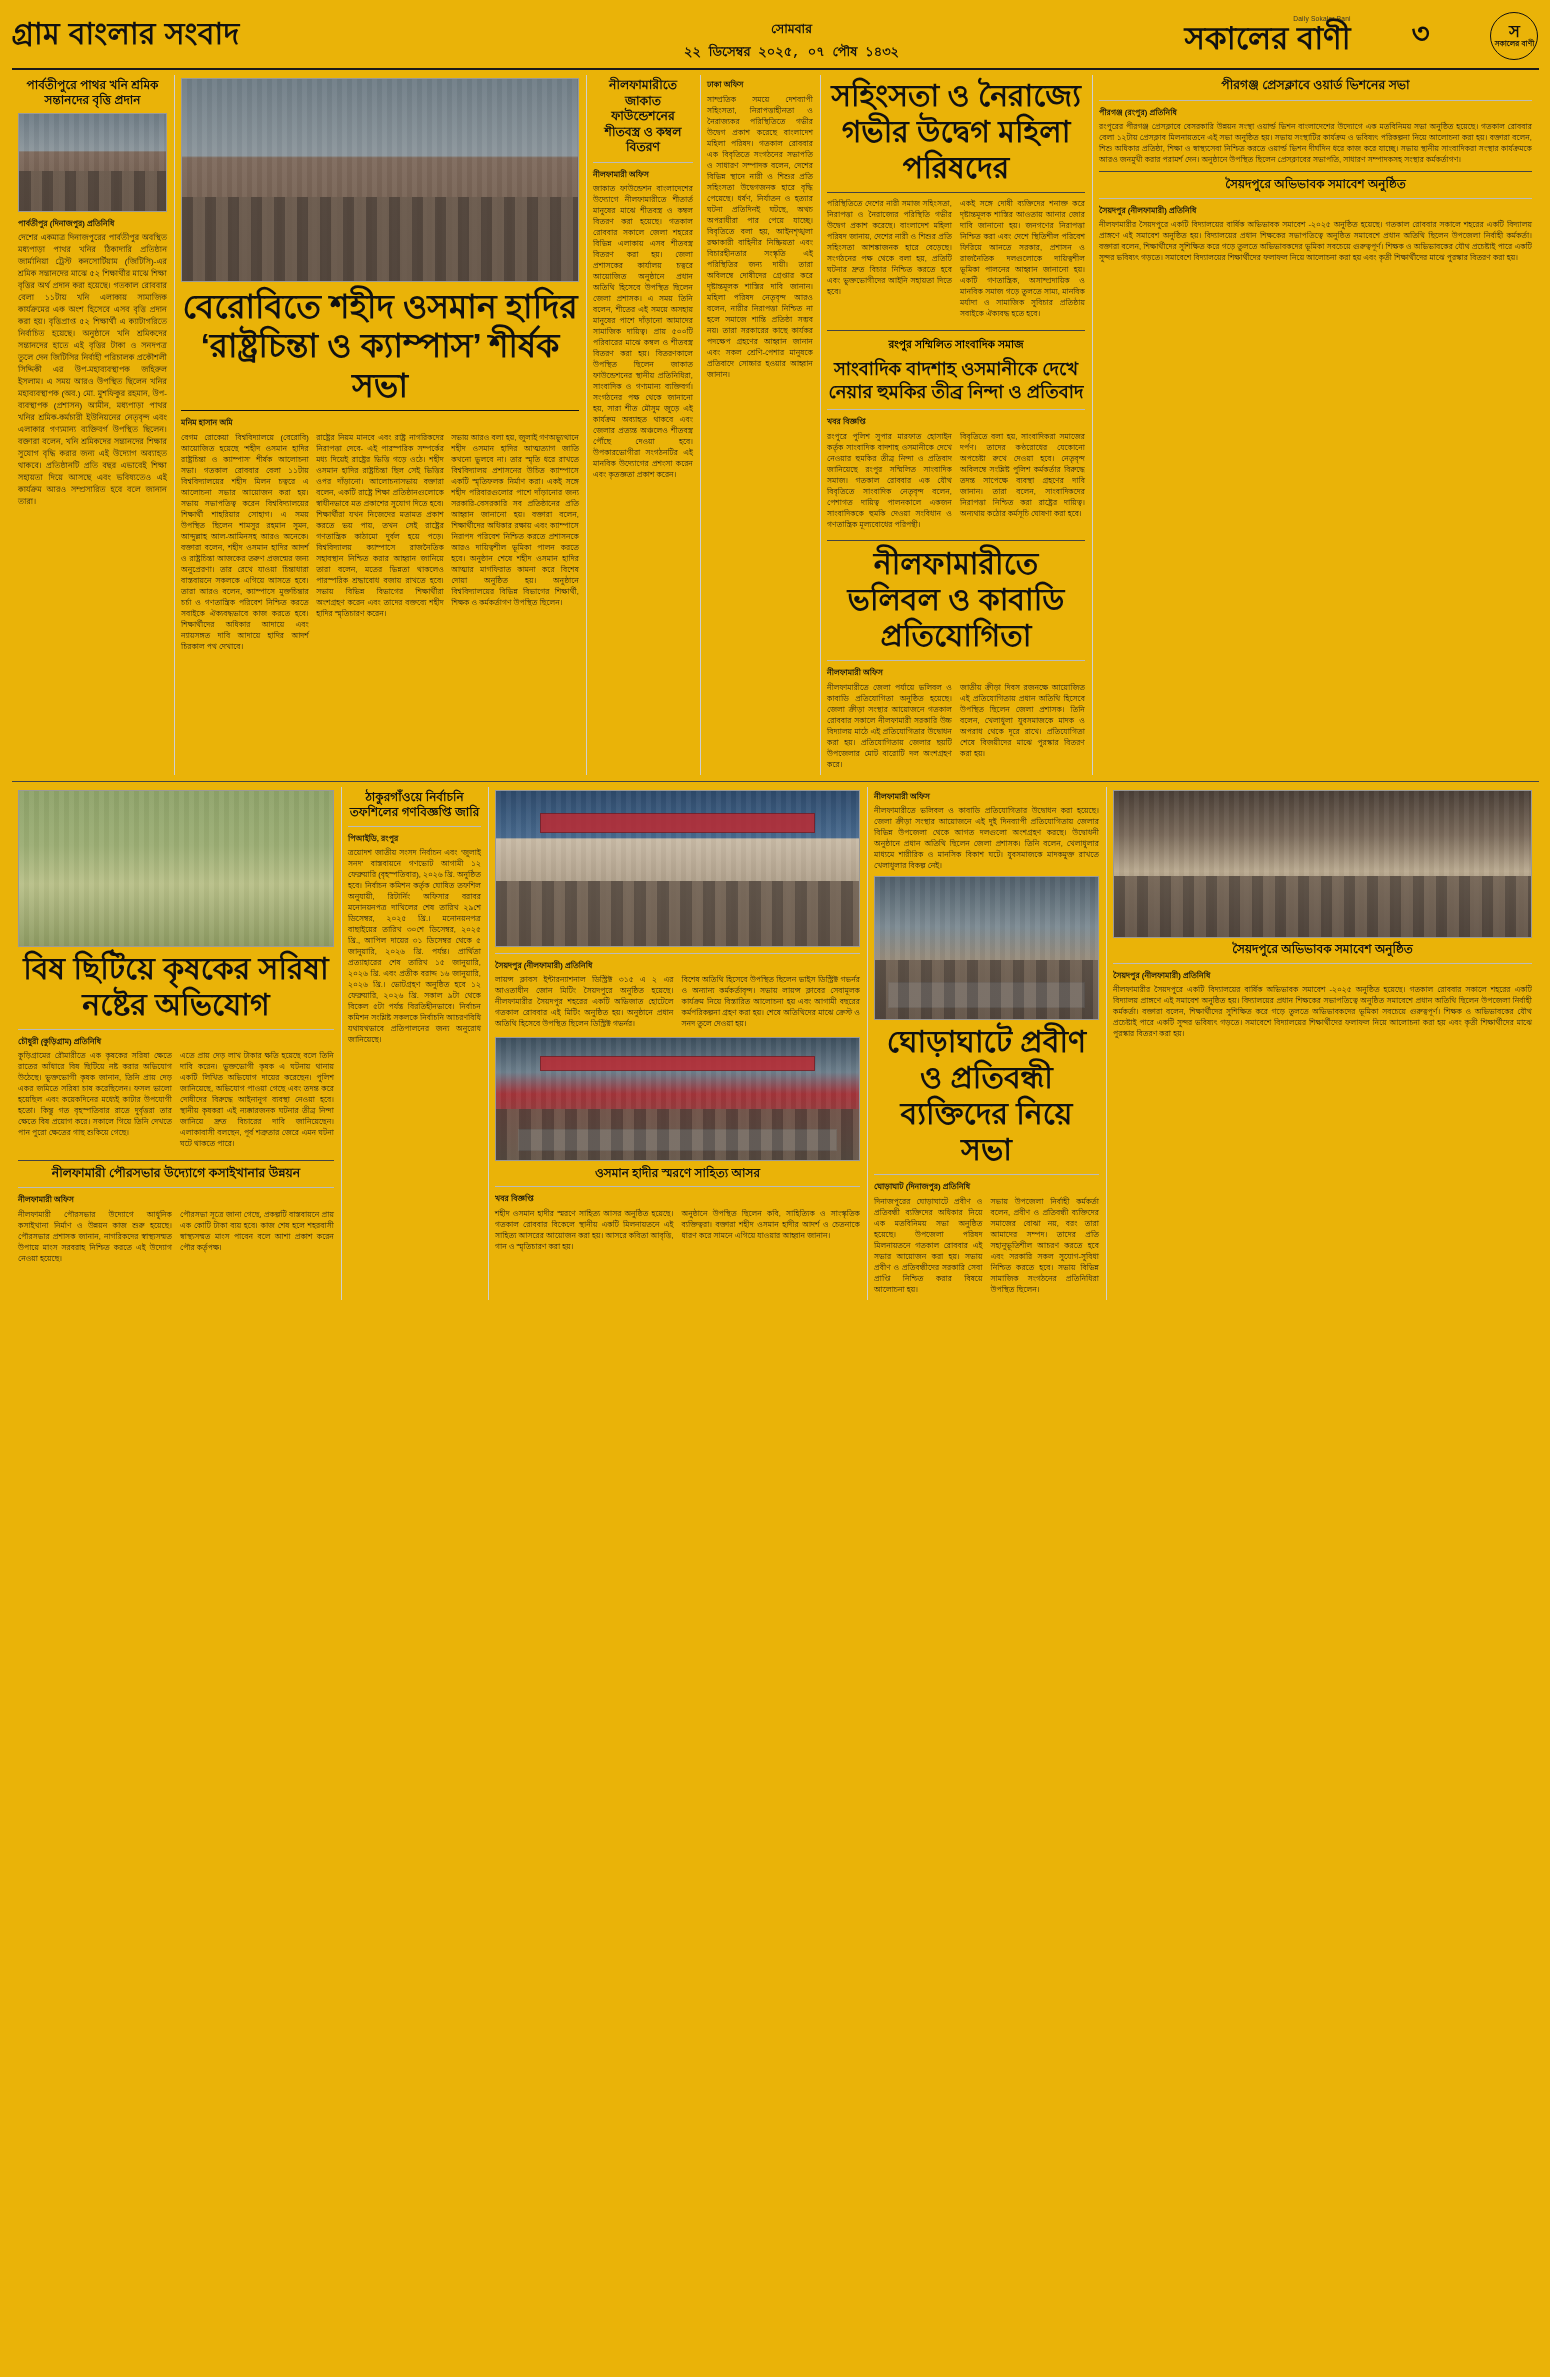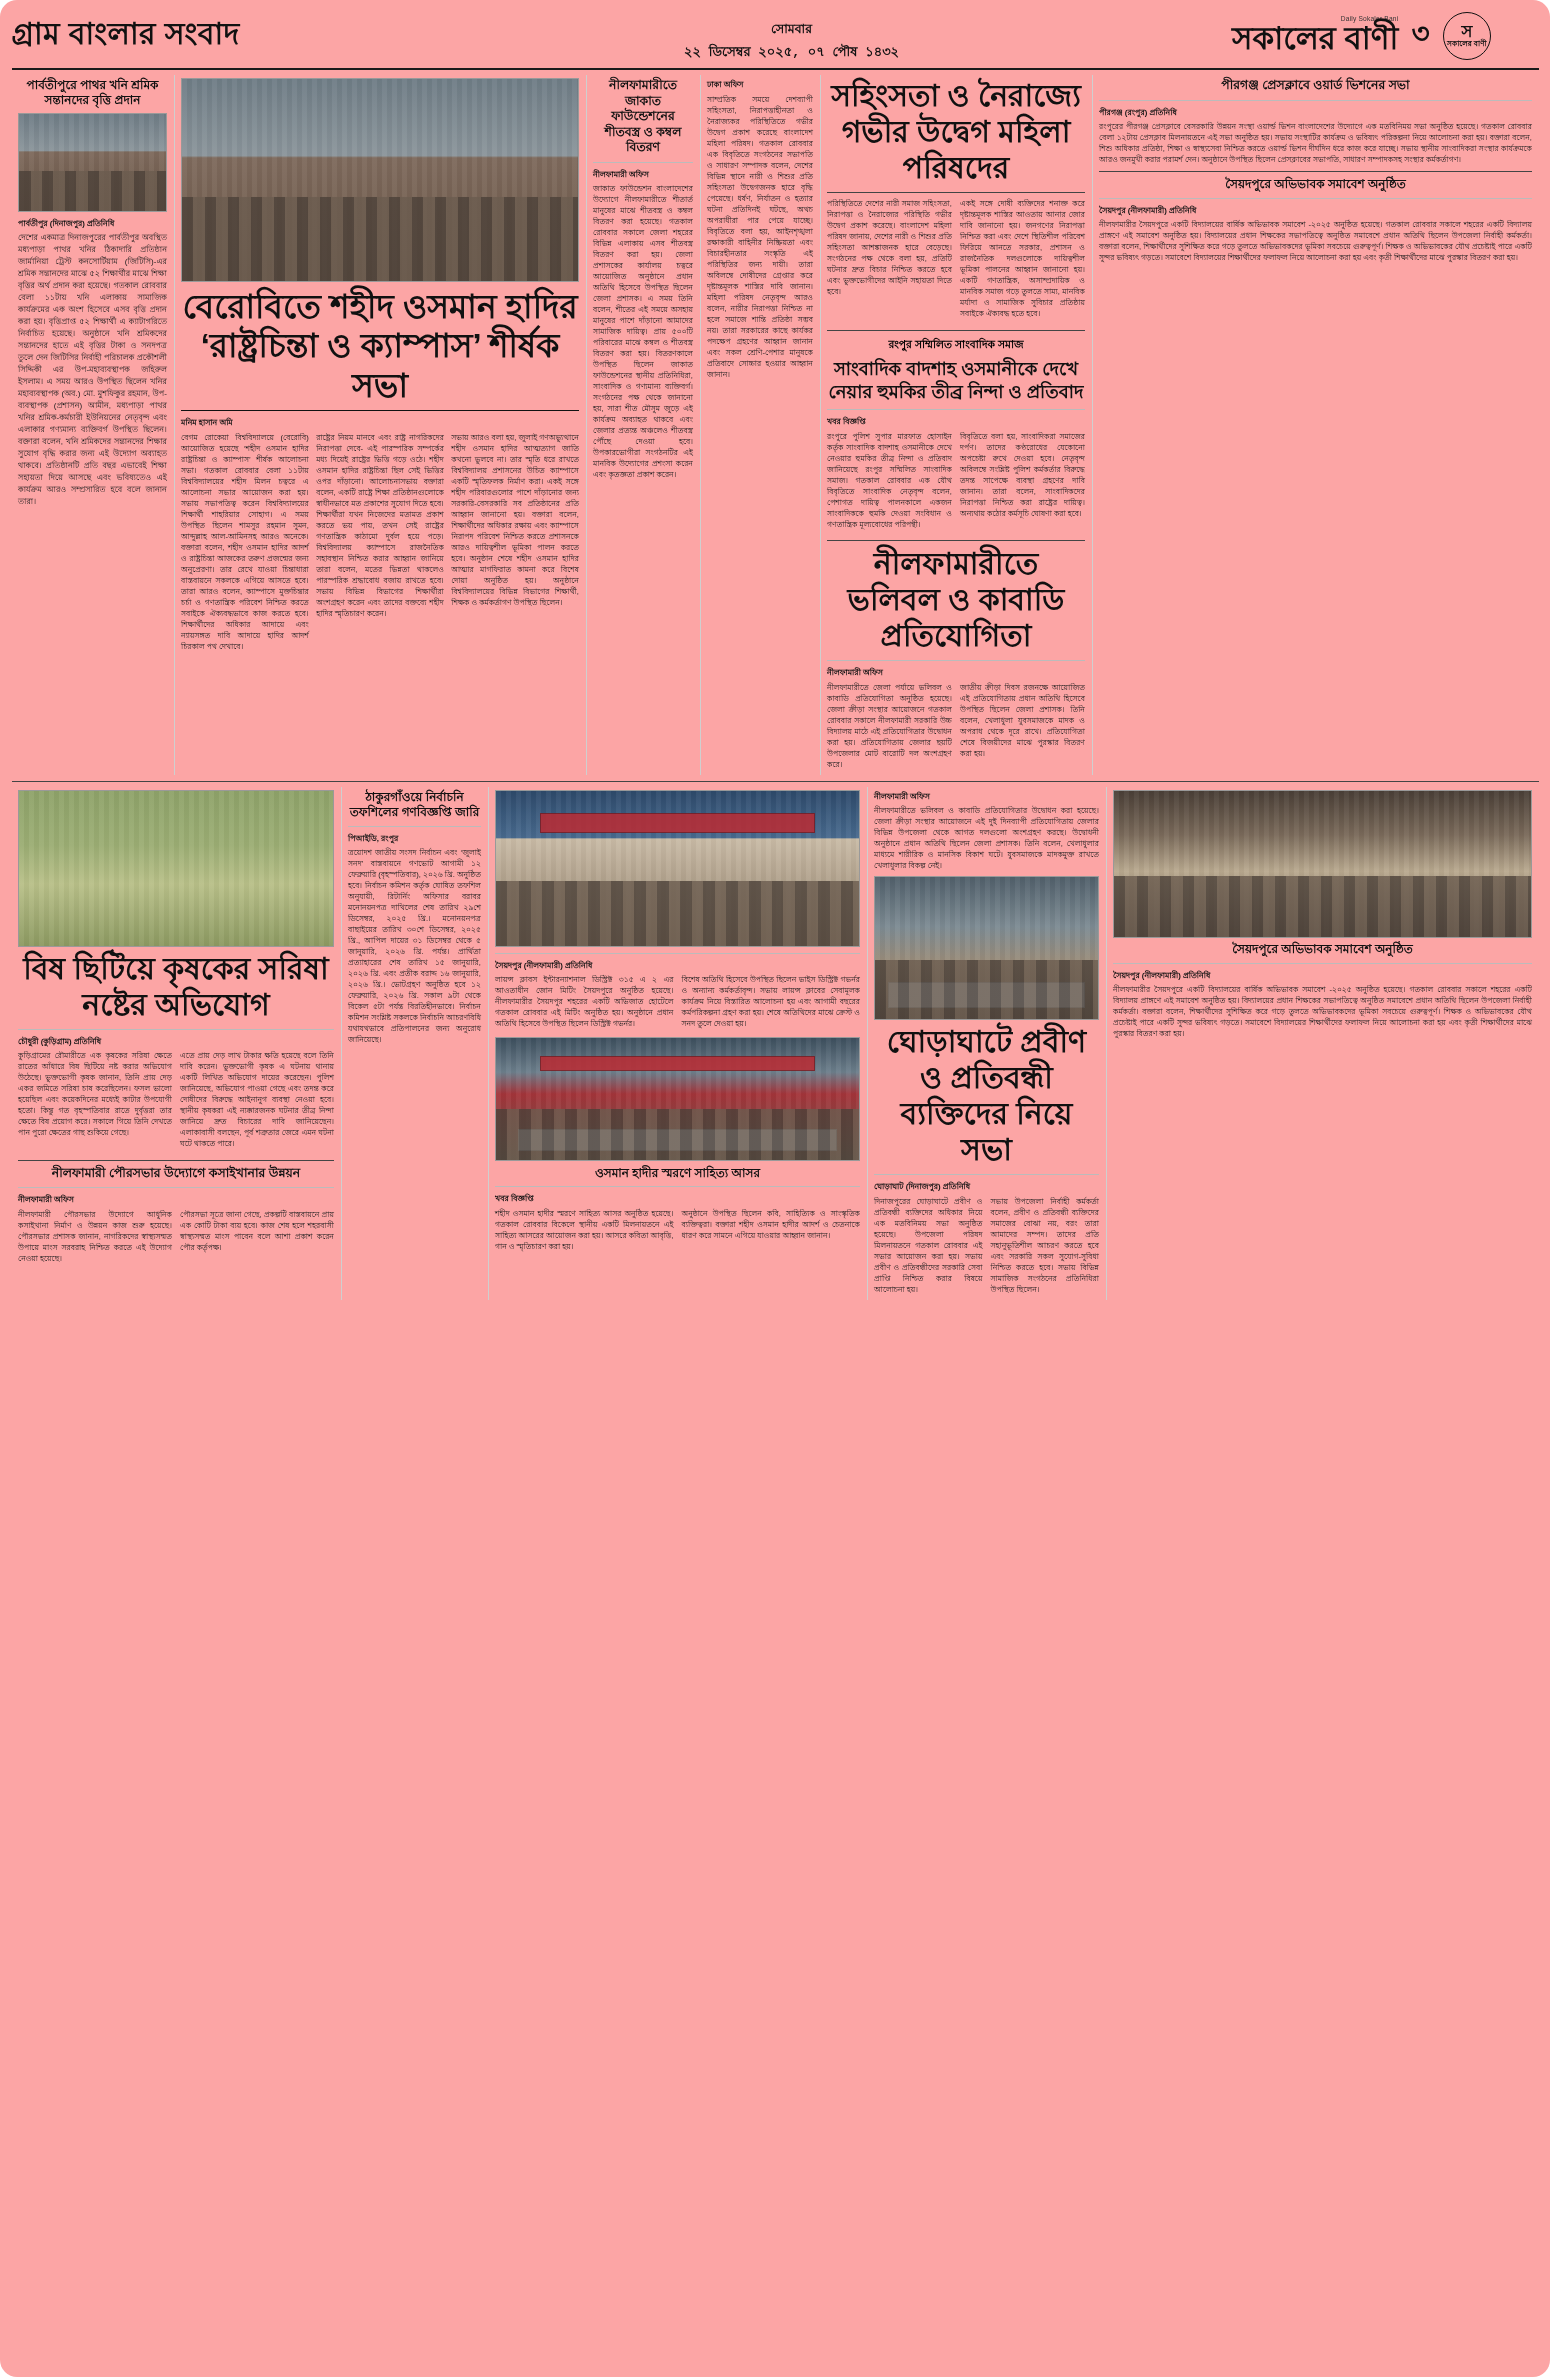--- a/index.html
+++ b/index.html
@@ -11,10 +11,9 @@
   .page {
     width: 1550px;
     min-height: 2377px;
-    background: #fca5a5;
+    background: #eab308;
     padding: 8.2px 11.5px 15px 11.5px;
     position: relative;
-    border-radius: 17px;
   }
 
   

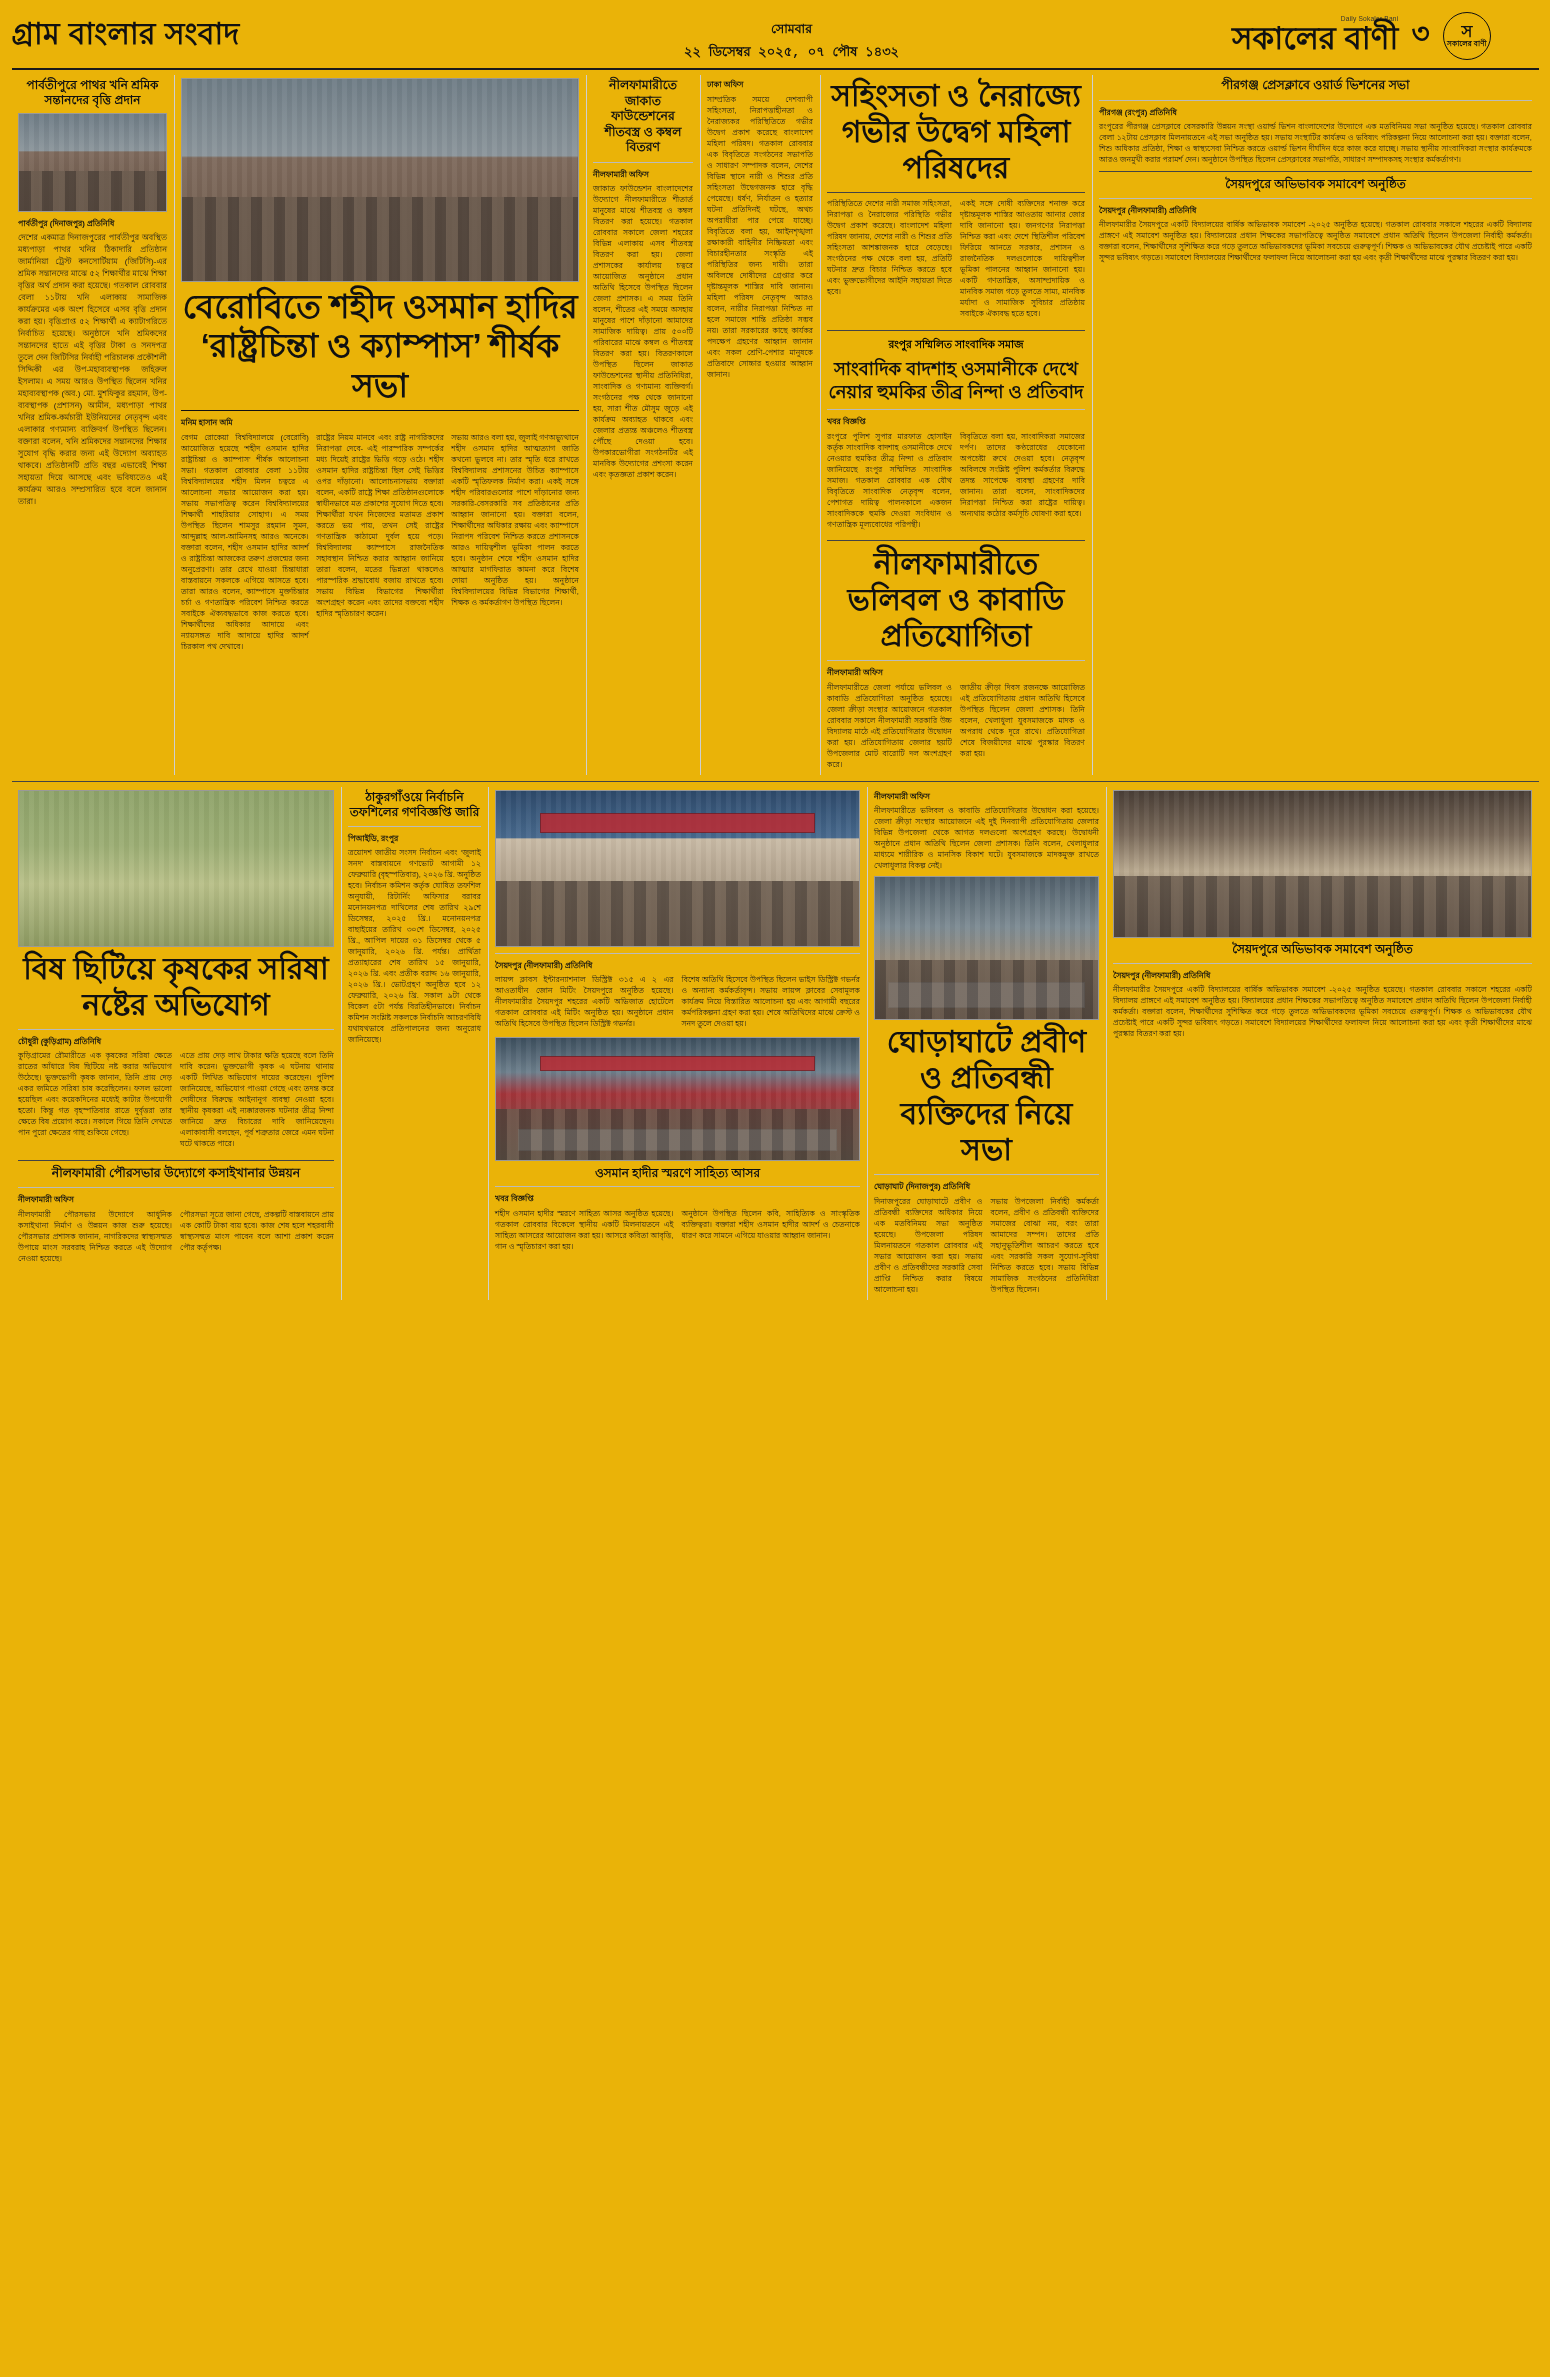--- a/index.html
+++ b/index.html
@@ -52,7 +52,7 @@
     flex: 0 0 354px;
     display: flex;
     align-items: center;
-    justify-content: center;
+    justify-content: space-between;
     gap: 8.2px;
   }
   .mast-logo-block { text-align: right; line-height: 1.05; }

